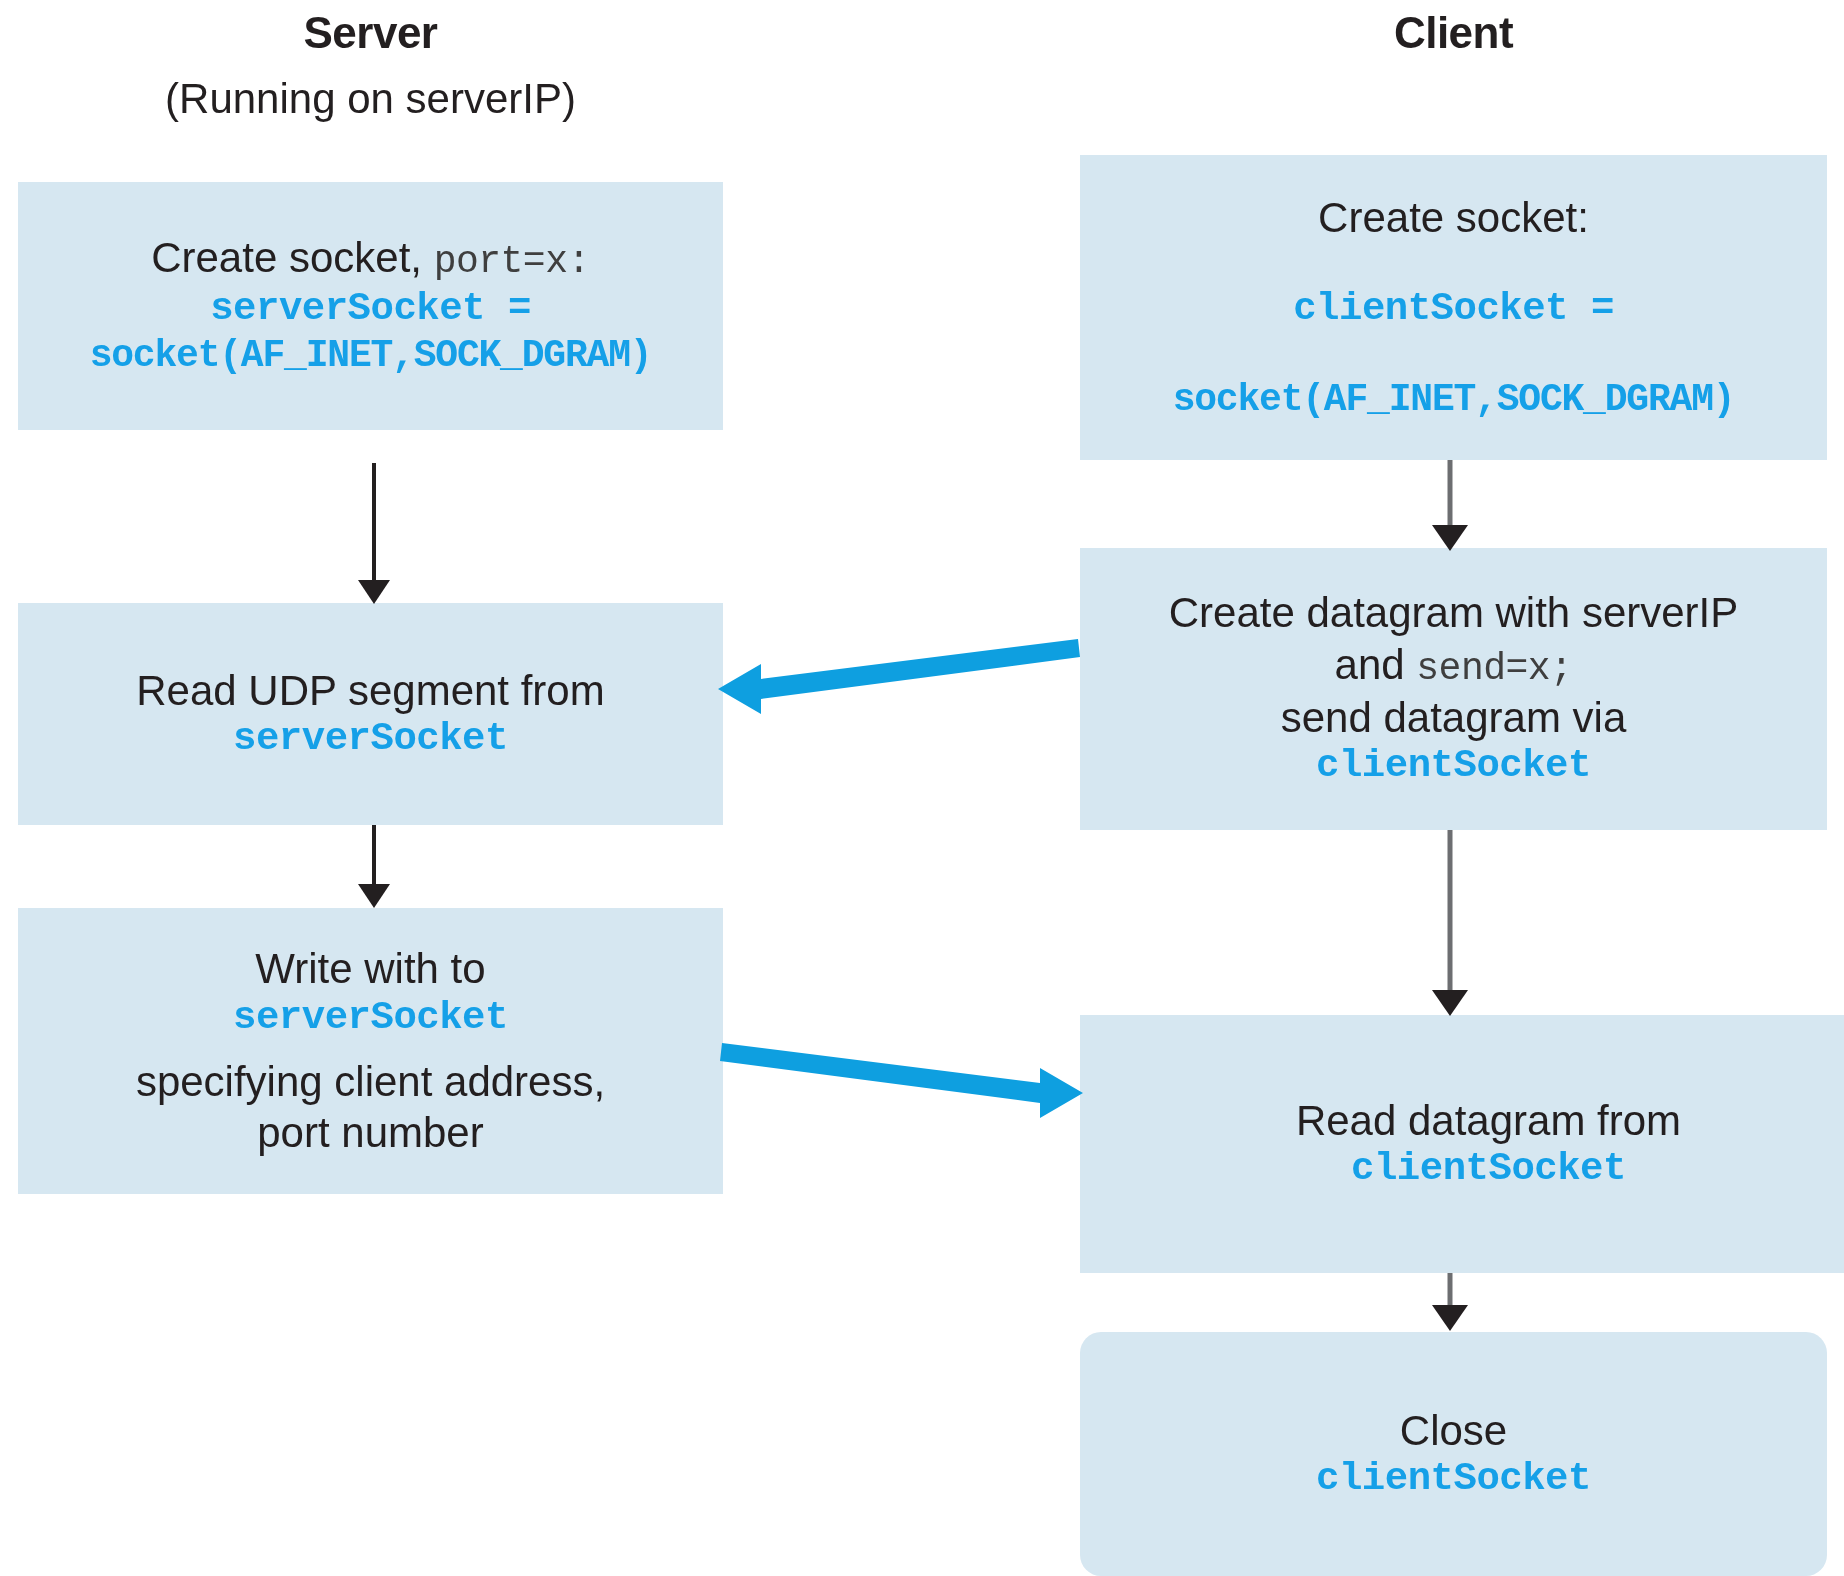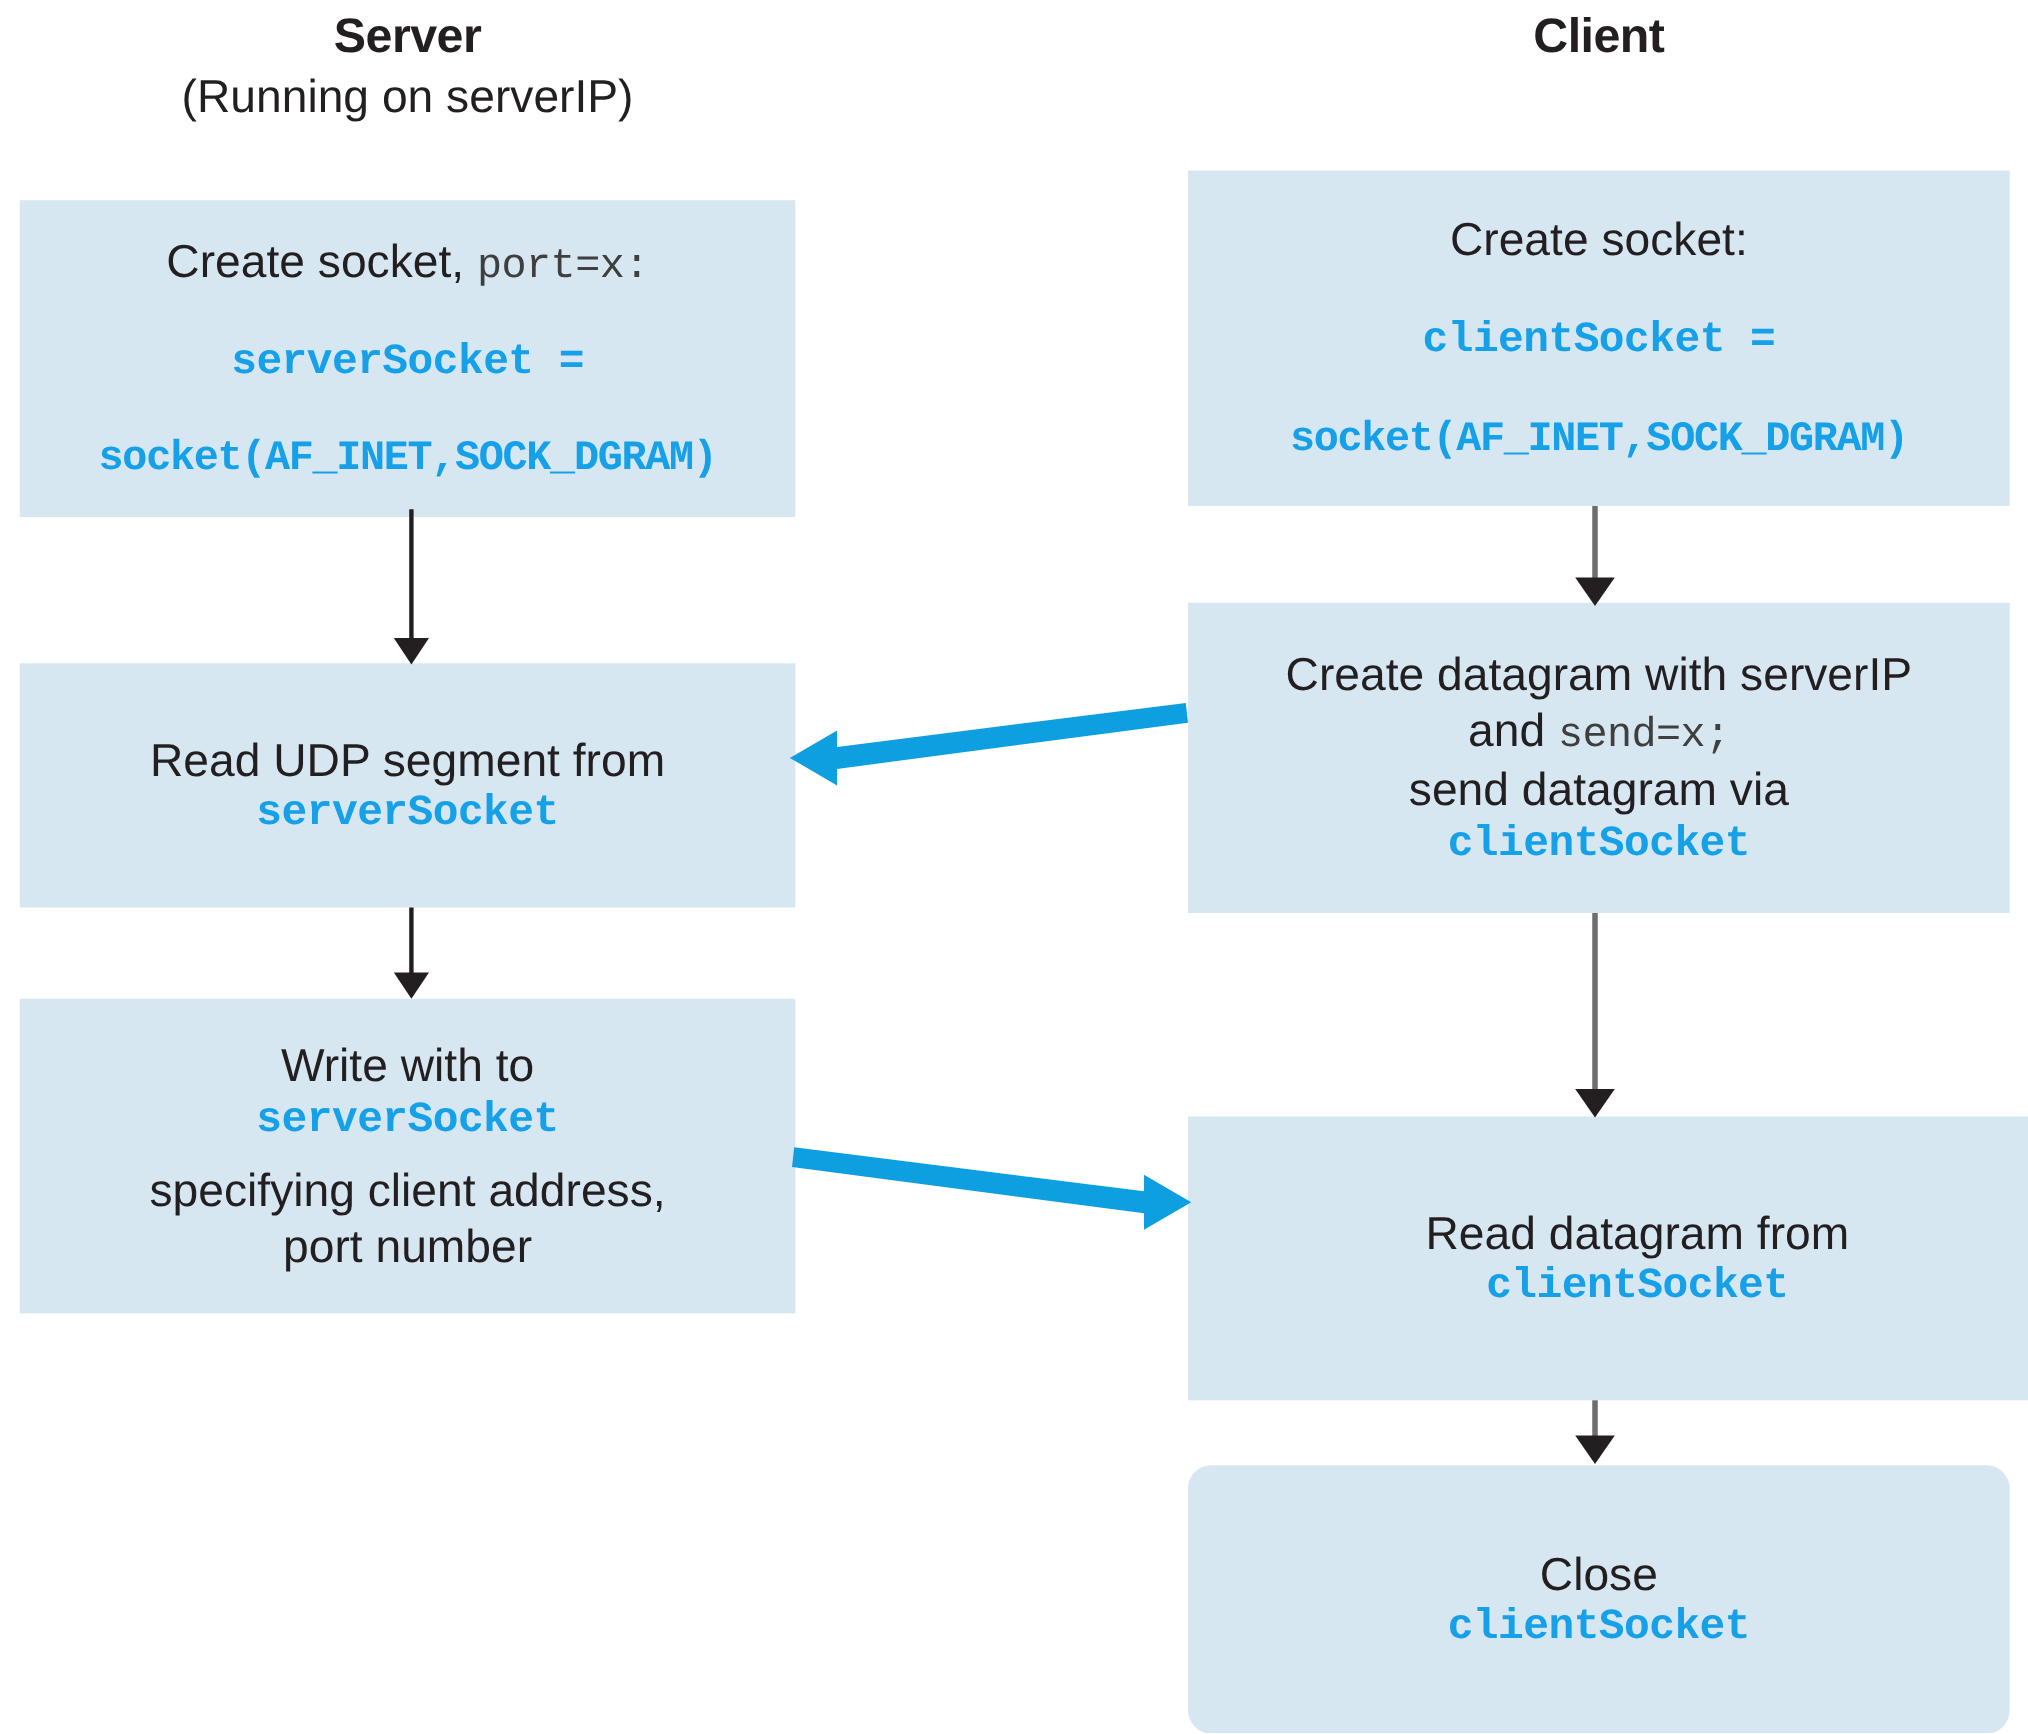--- a/index.html
+++ b/index.html
@@ -30,7 +30,7 @@
     font-size: 42px;
     font-weight: normal;
     line-height: 1.15;
-    margin-top: 8px;
+    margin-top: 19px;
     white-space: nowrap;
   }
   .step-box {

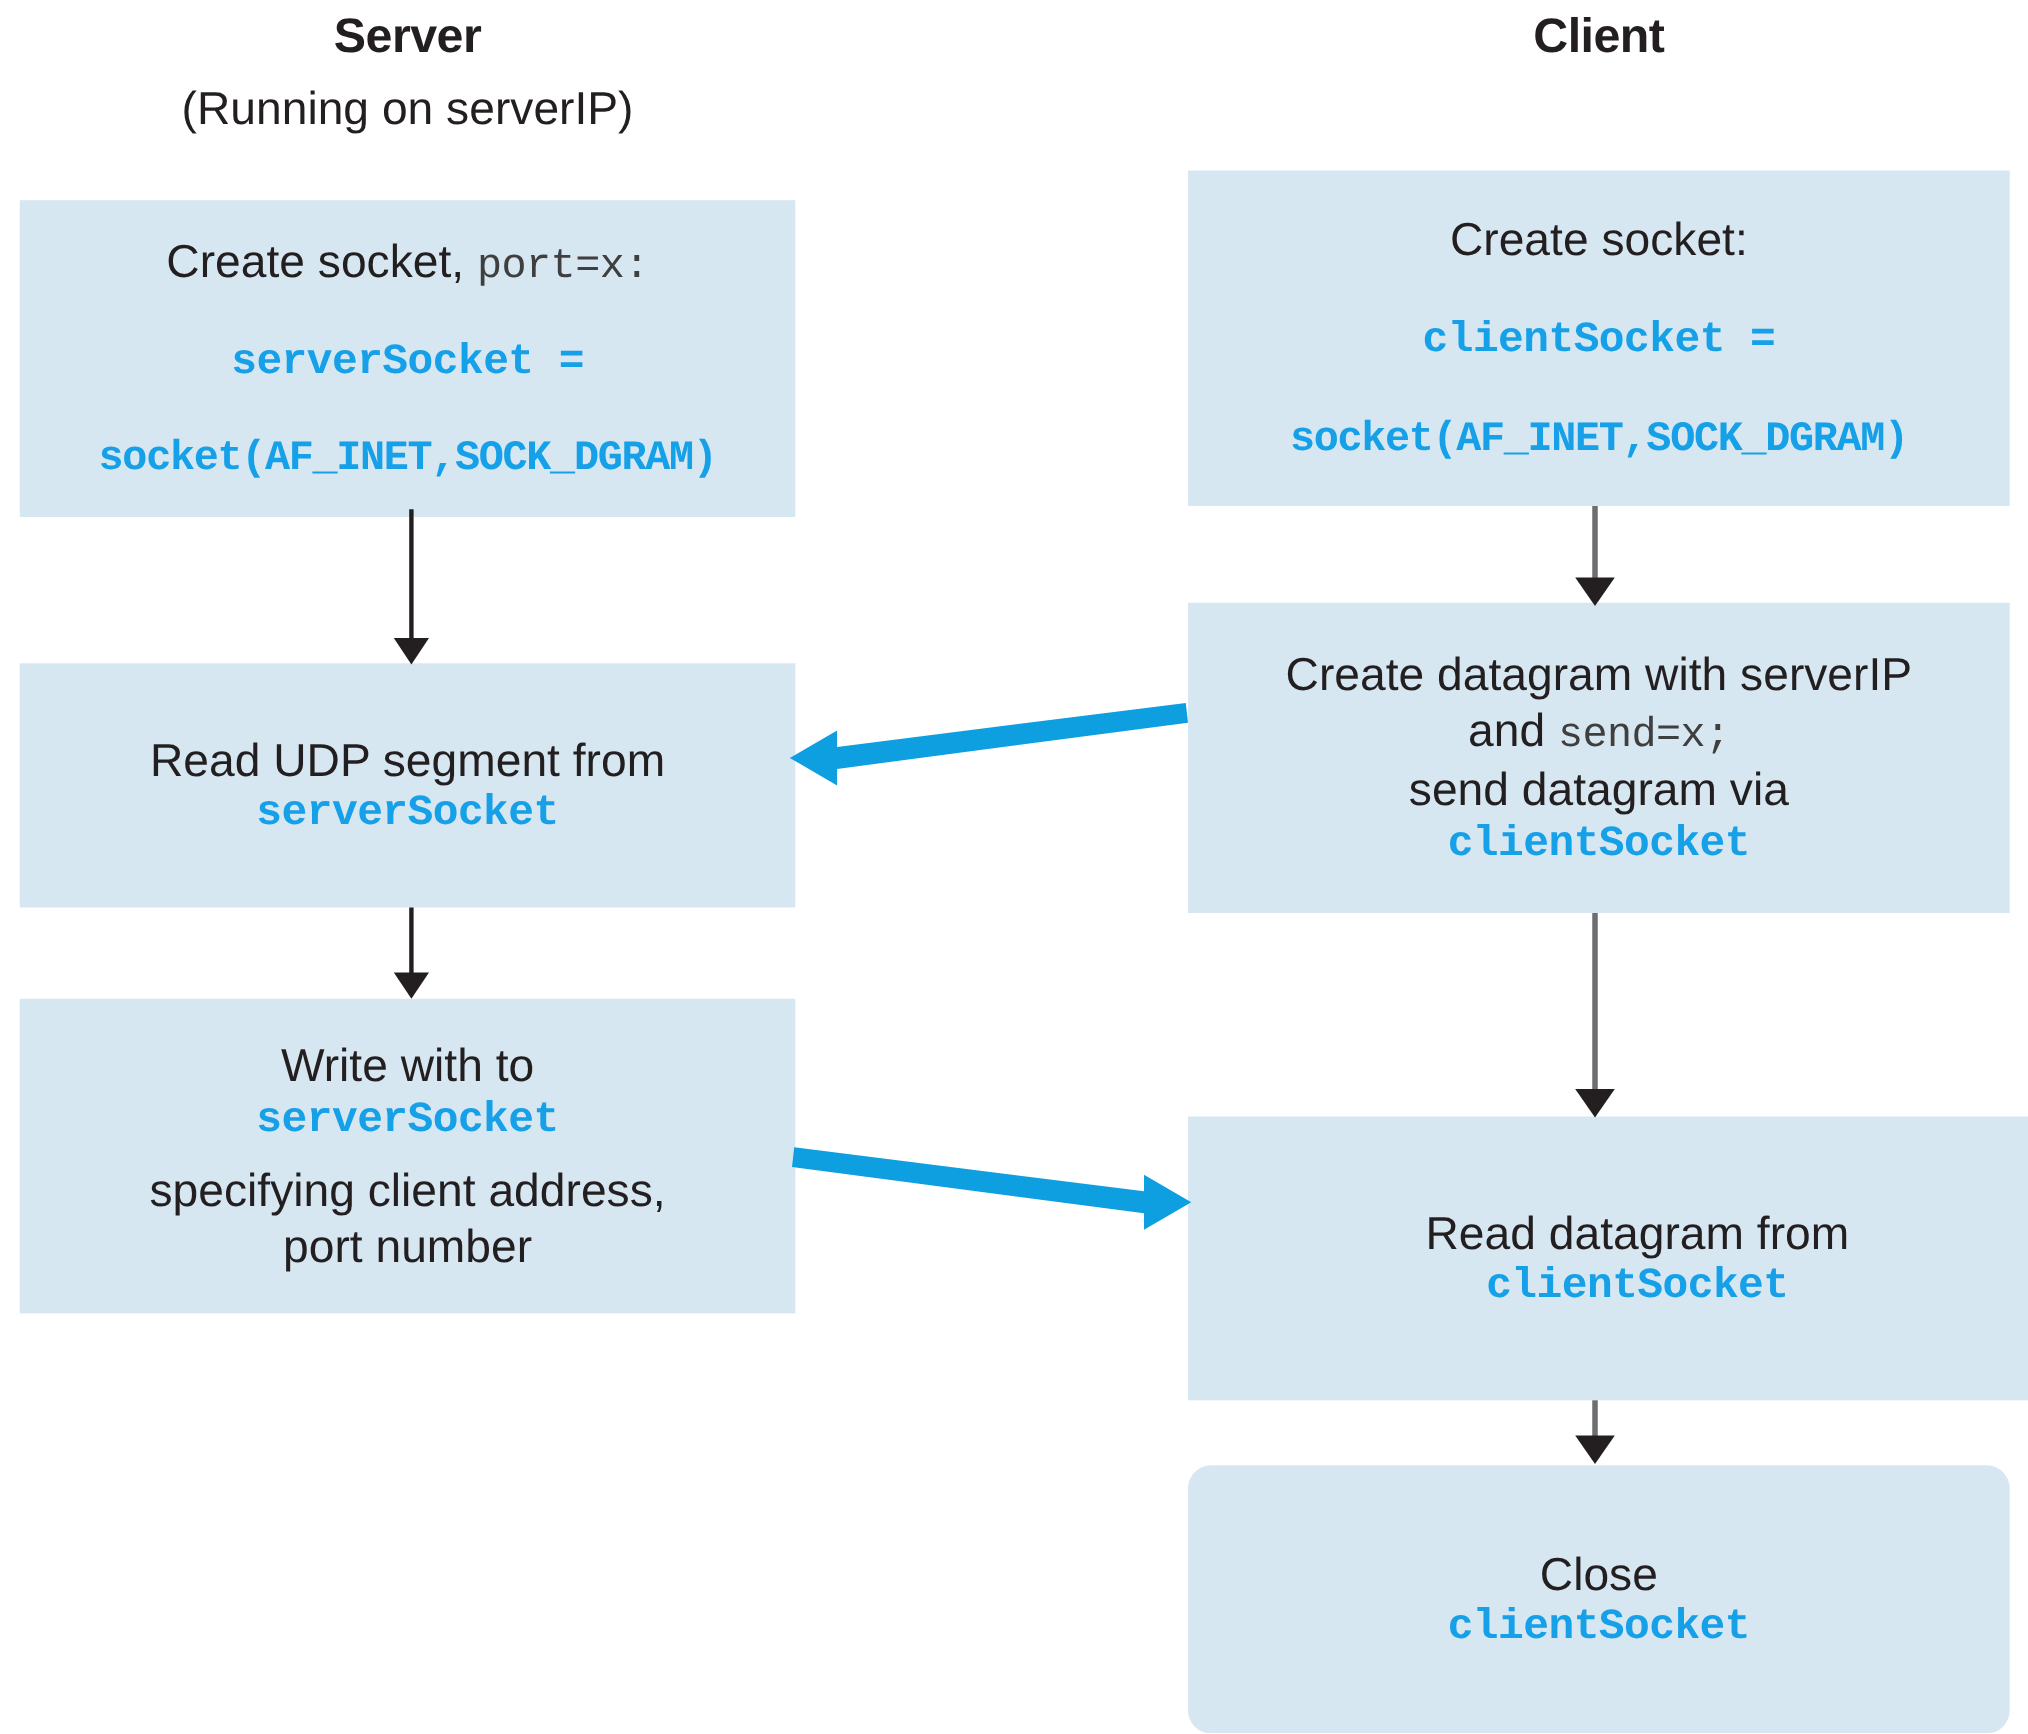--- a/index.html
+++ b/index.html
@@ -100,7 +100,7 @@
     <div class="col-title">Client</div>
   </div>
 
-  <div class="step-box" style="left:18px; top:182px; width:705px; height:288px;gap:40px;">
+  <div class="step-box" style="left:18px; top:182px; width:705px; height:248px;">
     <span class="line">
       <span class="plain">Create  socket, </span><span class="mono">port=x:</span>
     </span>

